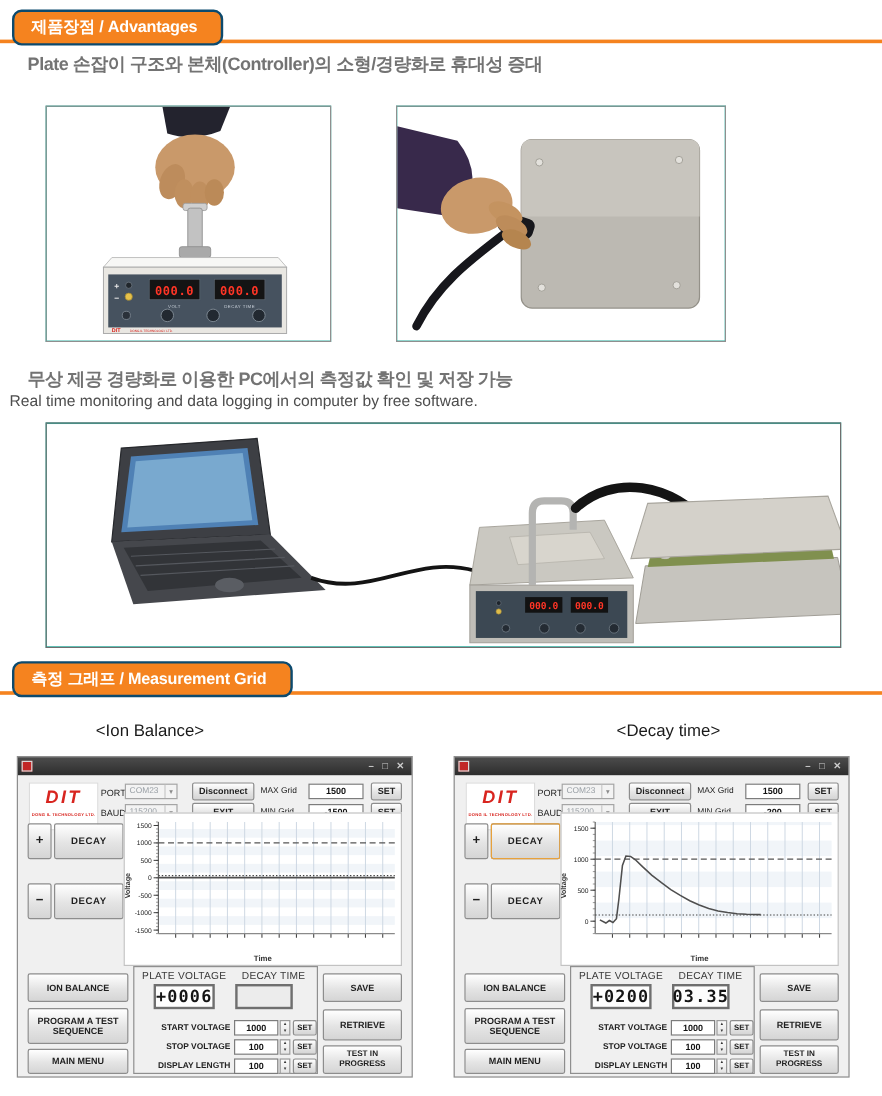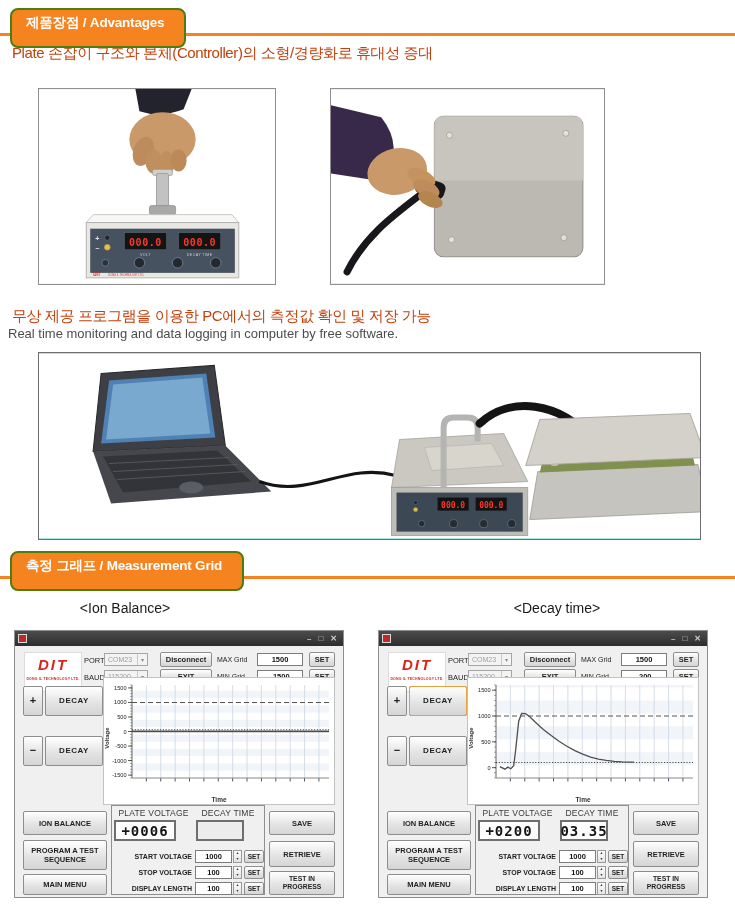--- a/index.html
+++ b/index.html
@@ -7,9 +7,9 @@
         font-family:"Liberation Sans",sans-serif}
 
   
-  .tab{position:absolute;left:10px;height:26px;background:#f5831f;border:2px solid #4d7c0f;
+  .tab{position:absolute;left:10px;height:26px;background:#f5831f;border:2px solid #0c4a6e;
        border-radius:8px;color:#fff;font-weight:bold;font-size:13.5px;display:flex;
-       align-items:center;padding:0 20px 10px 14px;z-index:2;letter-spacing:-0.2px}
+       align-items:center;padding:0 20px 0 14px;z-index:2;letter-spacing:-0.2px}
   .rule{position:absolute;left:0;width:735px;height:3px;background:#f5831f;z-index:1}
 
   .h-kr{position:absolute;left:12px;font-weight:normal;font-size:15px;color:#c2410c;letter-spacing:-0.4px}

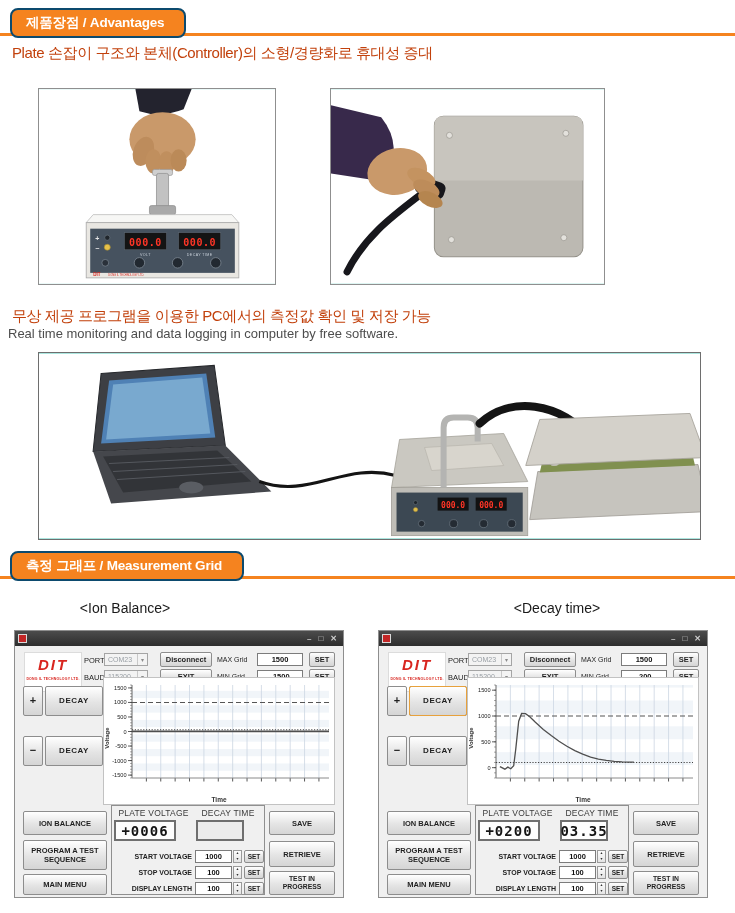--- a/index.html
+++ b/index.html
@@ -12,7 +12,7 @@
        align-items:center;padding:0 20px 0 14px;z-index:2;letter-spacing:-0.2px}
   .rule{position:absolute;left:0;width:735px;height:3px;background:#f5831f;z-index:1}
 
-  .h-kr{position:absolute;left:12px;font-weight:normal;font-size:15px;color:#c2410c;letter-spacing:-0.4px}
+  .h-kr{position:absolute;left:23px;font-weight:bold;font-size:15px;color:#737373;letter-spacing:-0.4px}
   .h-en{position:absolute;left:8px;font-size:13px;color:#4d4d4d}
 
   .cap{position:absolute;top:600px;font-size:14px;color:#1a1a1a;text-align:center}

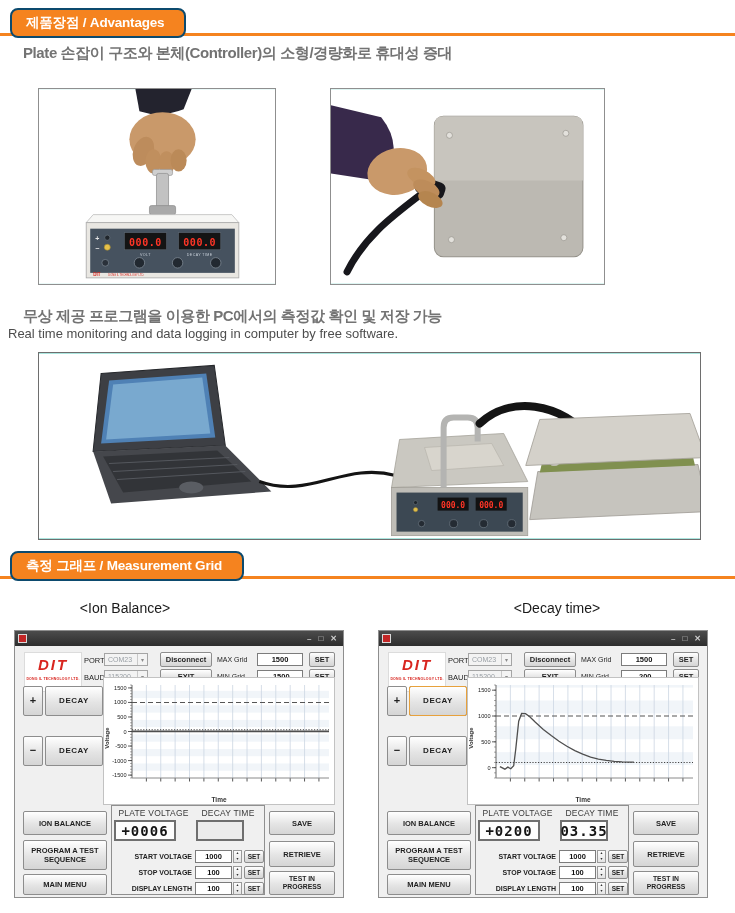--- a/index.html
+++ b/index.html
@@ -157,7 +157,7 @@
     </svg>
   </div>
 
-  <div class="h-kr" style="top:307px">무상 제공 프로그램을 이용한 PC에서의 측정값 확인 및 저장 가능</div>
+  <div class="h-kr" style="top:307px">무상 제공 경량화로 이용한 PC에서의 측정값 확인 및 저장 가능</div>
   <div class="h-en" style="top:326px">Real time monitoring and data logging in computer by free software.</div>
 
   <div class="pframe big" style="left:38px;top:352px;width:661px;height:186px">

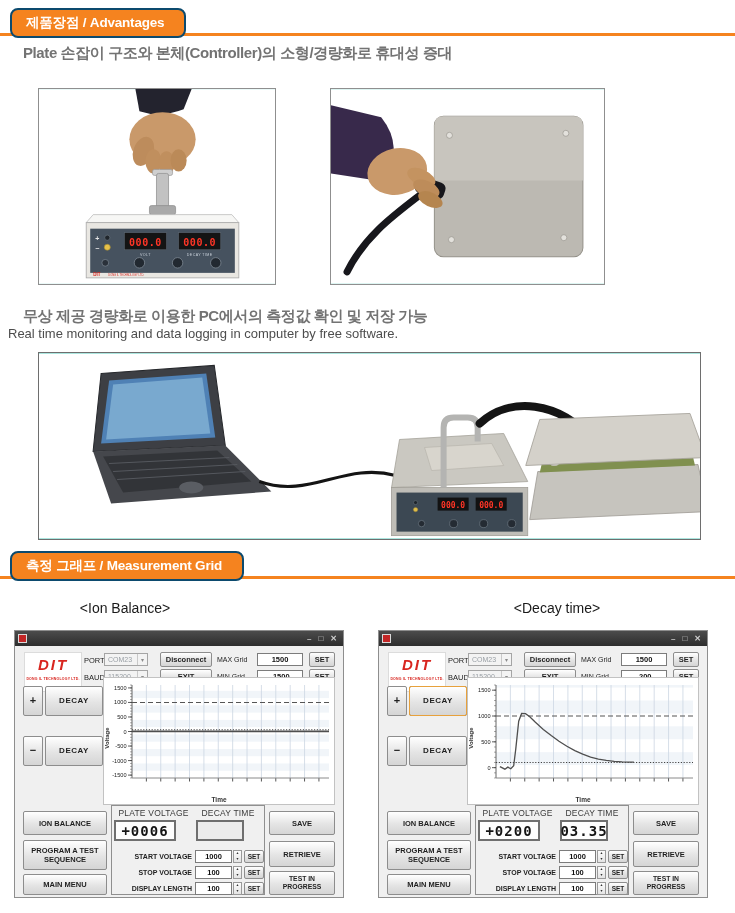--- a/index.html
+++ b/index.html
@@ -81,7 +81,7 @@
   .disp{position:absolute;top:14px;height:21px;background:#fdfdfd;border:2px solid #6f6f6f;
         display:flex;align-items:center;justify-content:center;box-sizing:border-box;
         font:bold 14px "DejaVu Sans Mono",monospace;letter-spacing:1px;color:#151515}
-  .pv{left:2px;width:62px}
+  .pv{left:16px;width:51px}
   .dt{left:84px;width:48px}
   .dim{background:#ececec}
   .rlabel{position:absolute;left:2px;width:78px;text-align:right;font-size:7px;font-weight:bold;color:#222}

